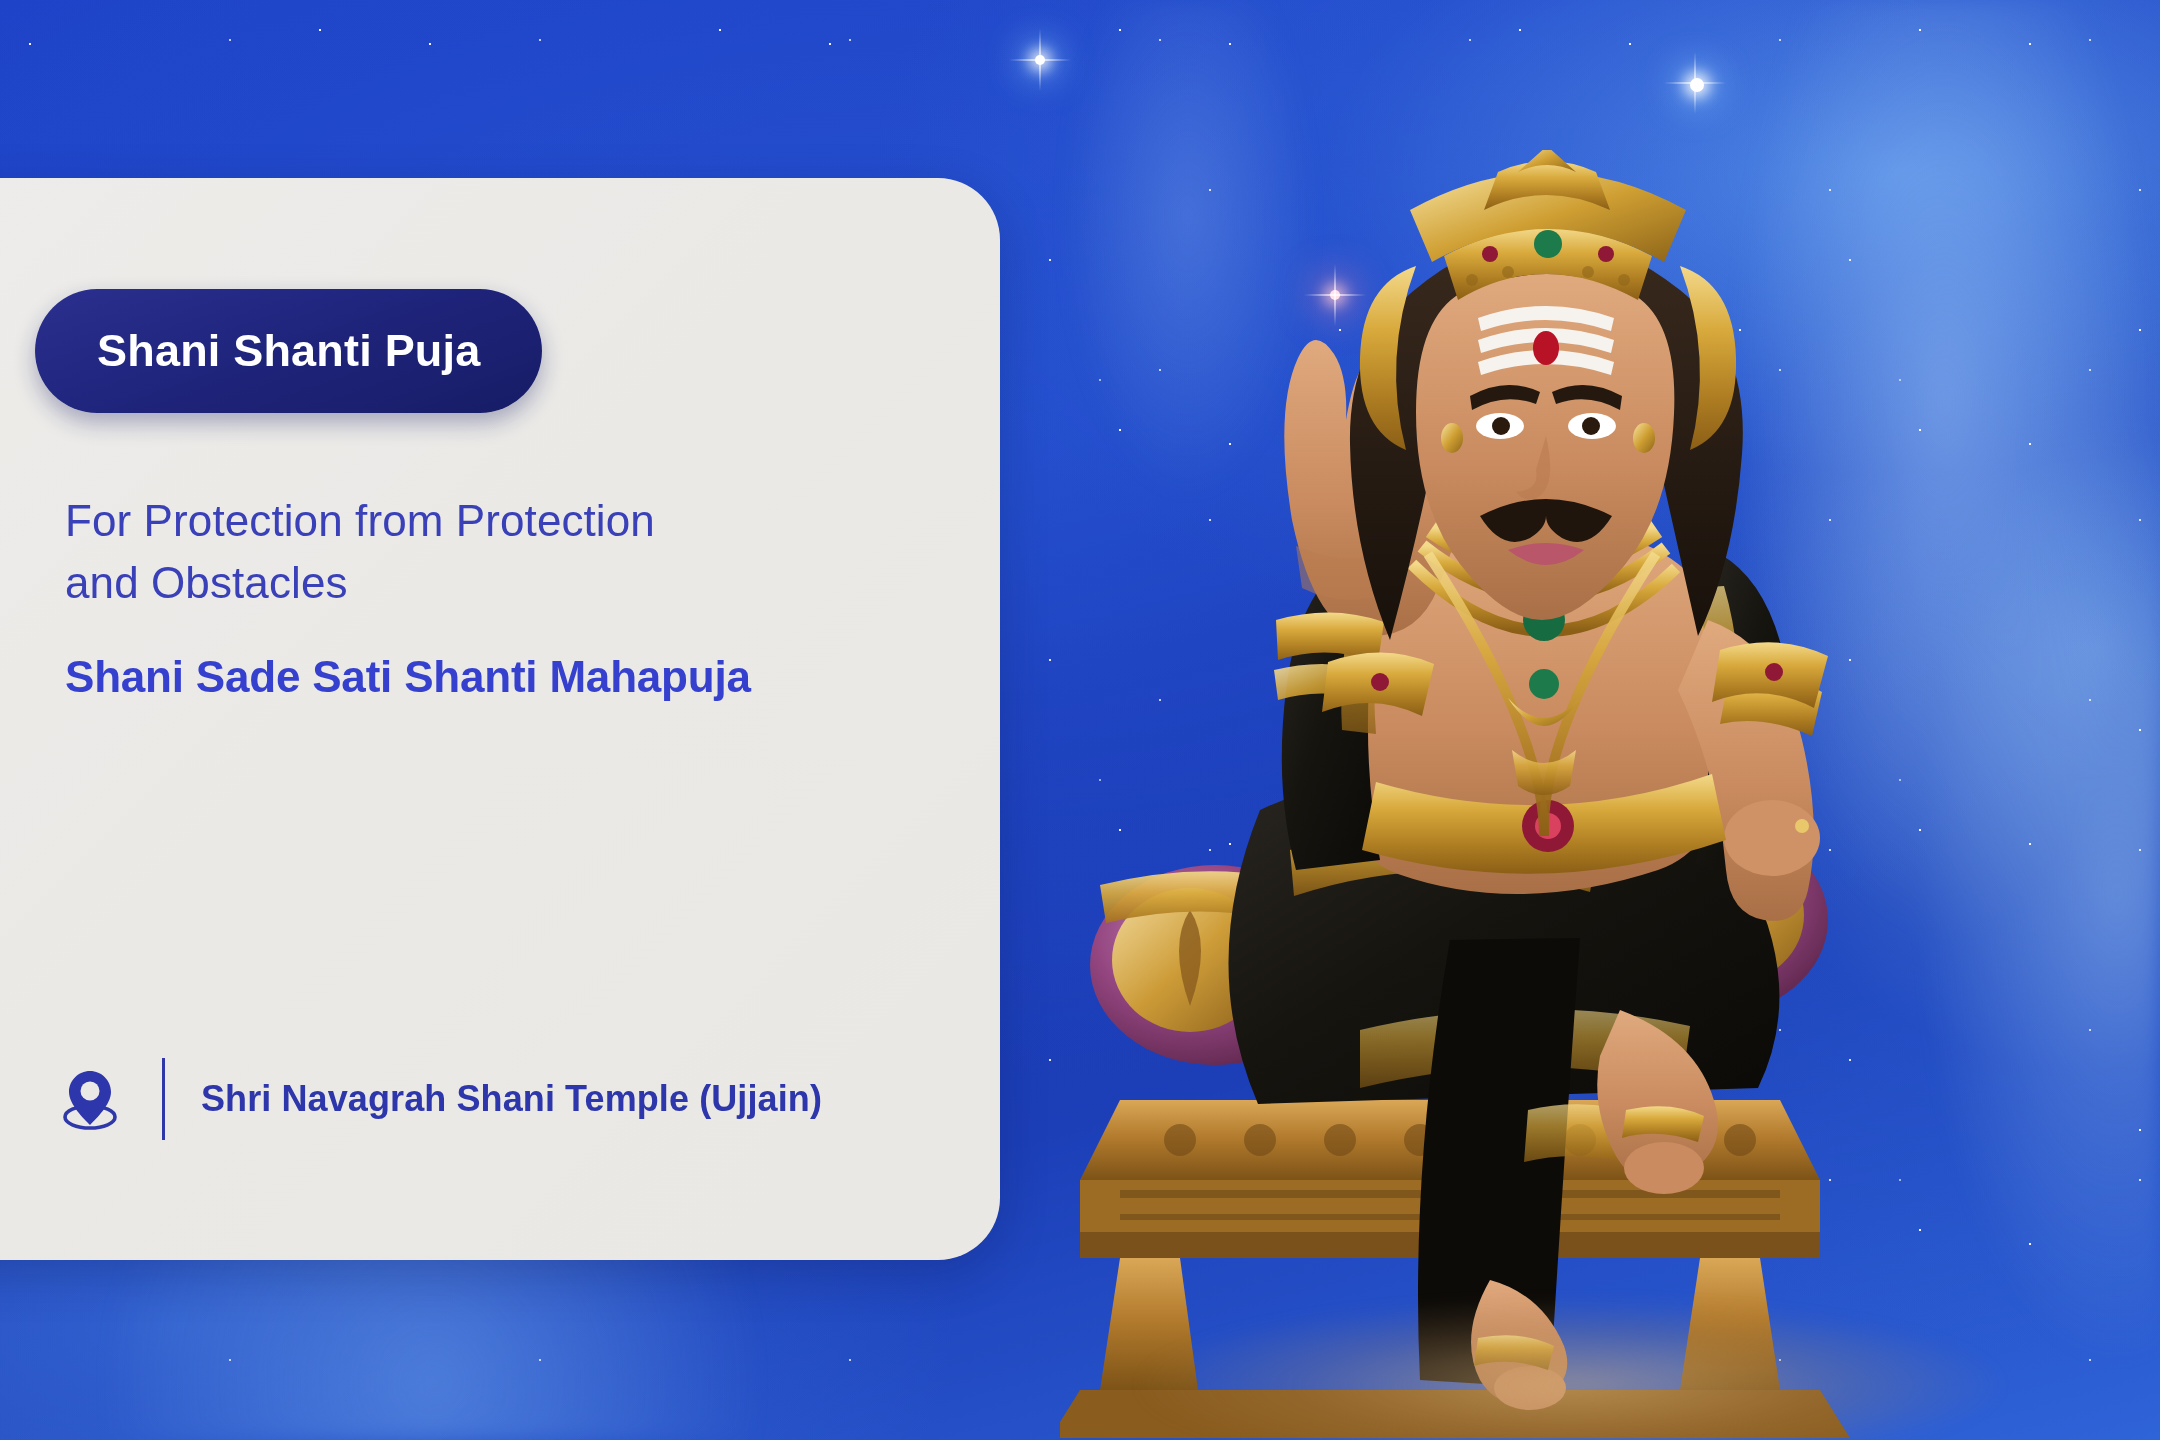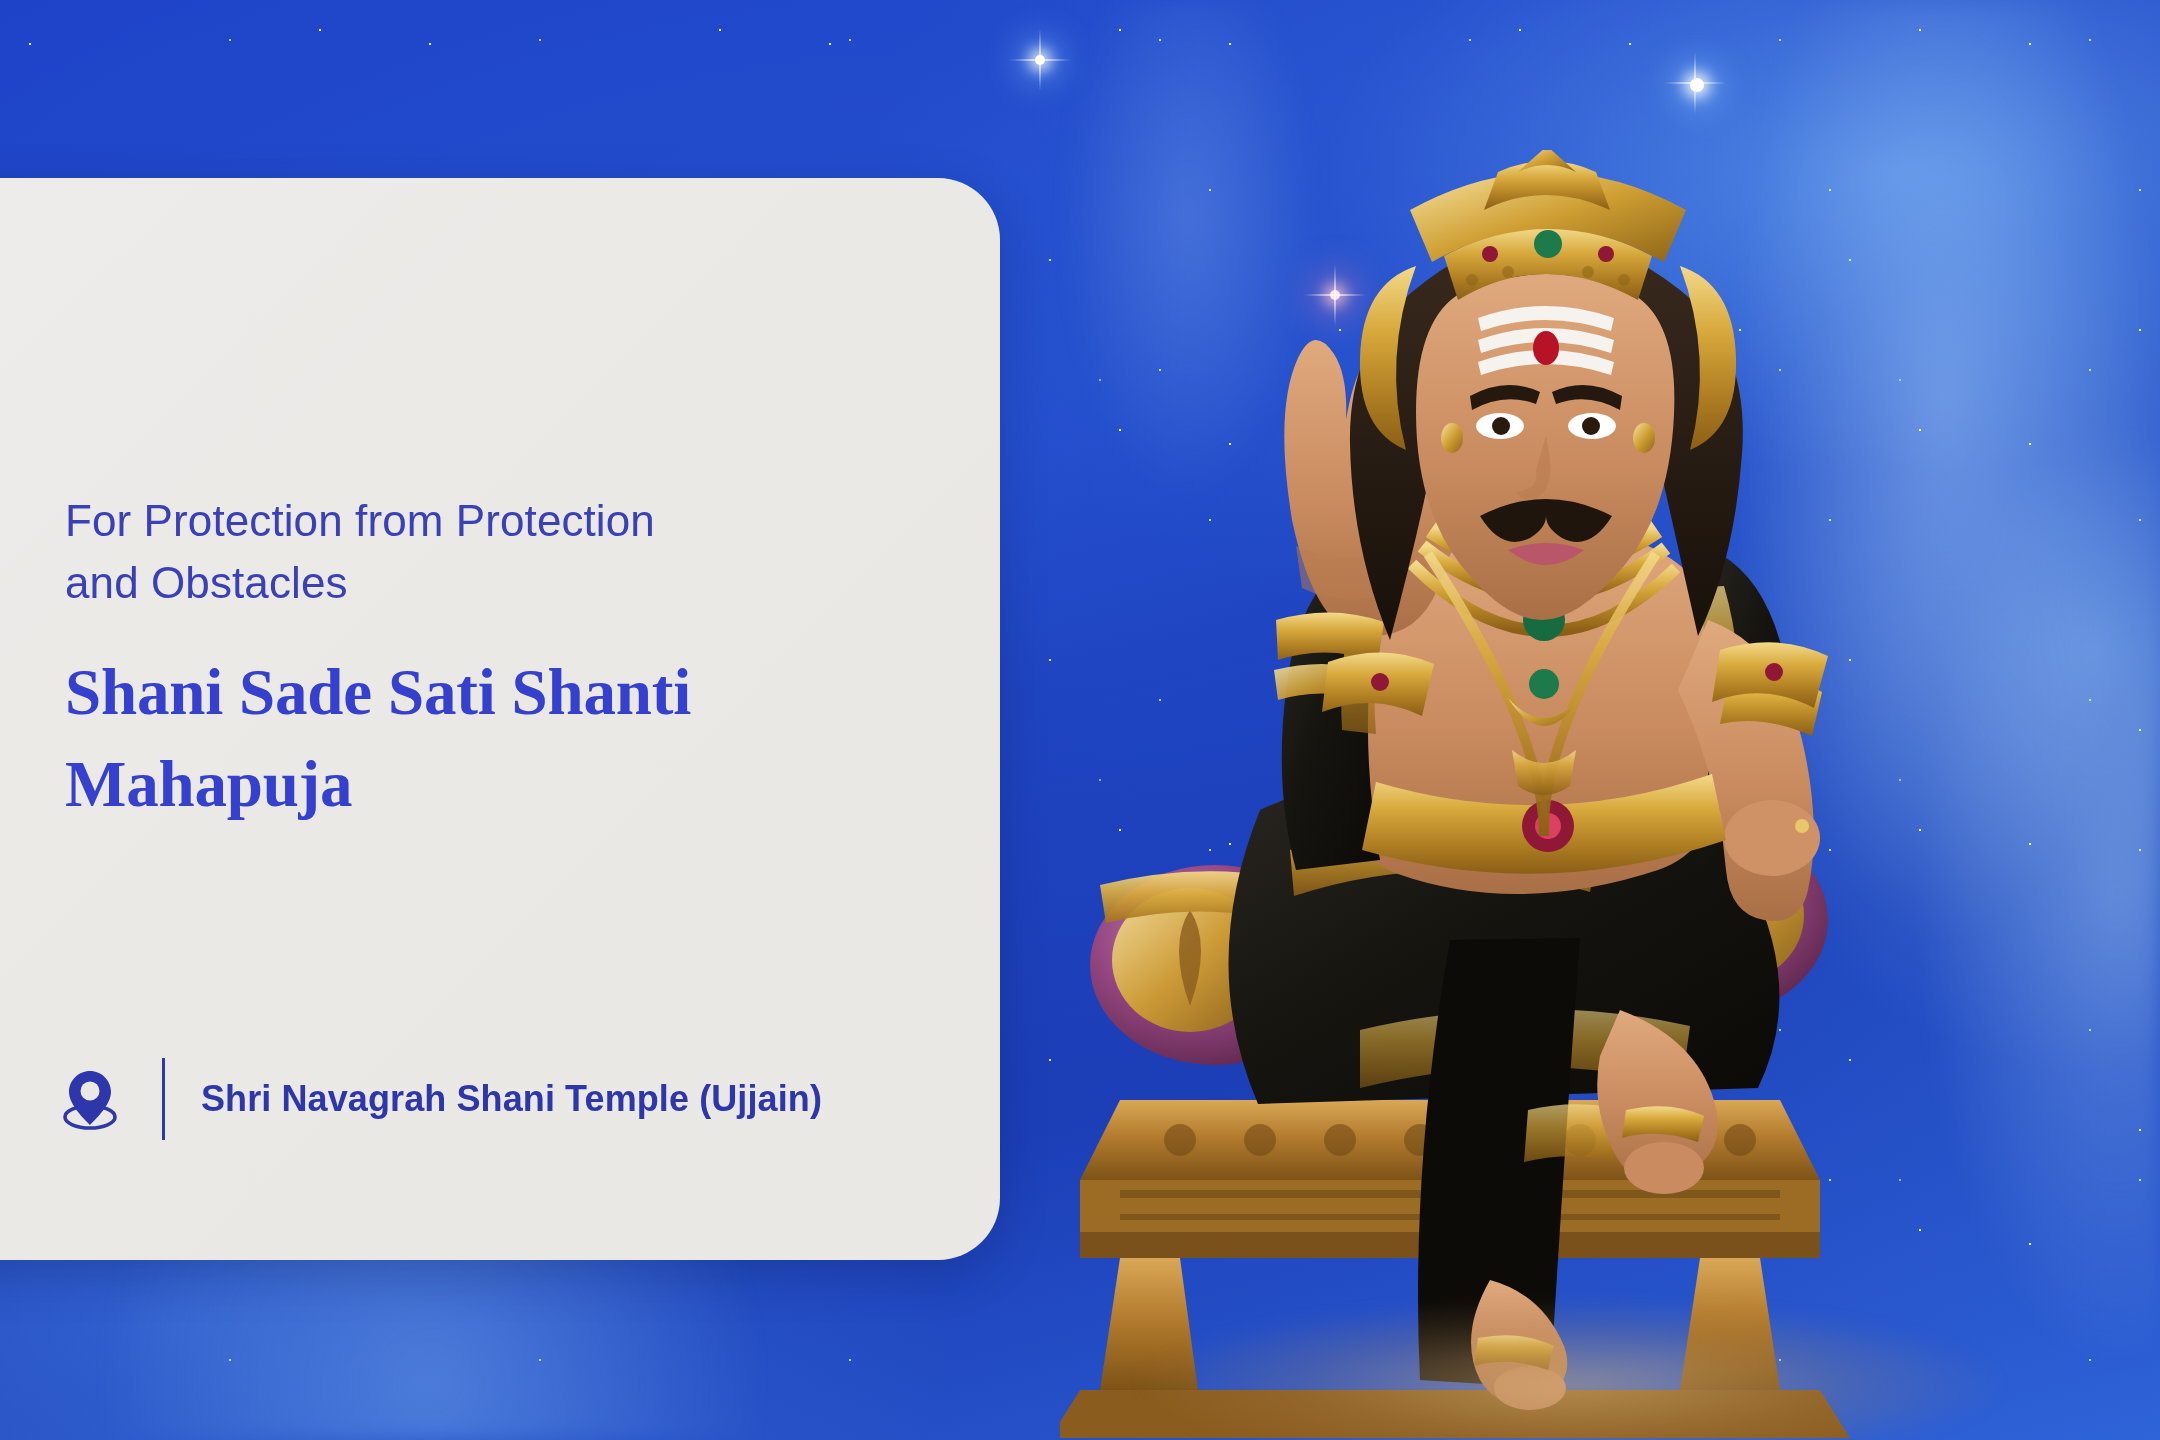--- a/index.html
+++ b/index.html
@@ -382,6 +382,9 @@
 
   <div class="card">
 
+    <div class="badge">
+      <span class="badge-text">Shani Shanti Puja</span>
+    </div>
 
     <div class="subtitle">For Protection from Protection and Obstacles</div>
 

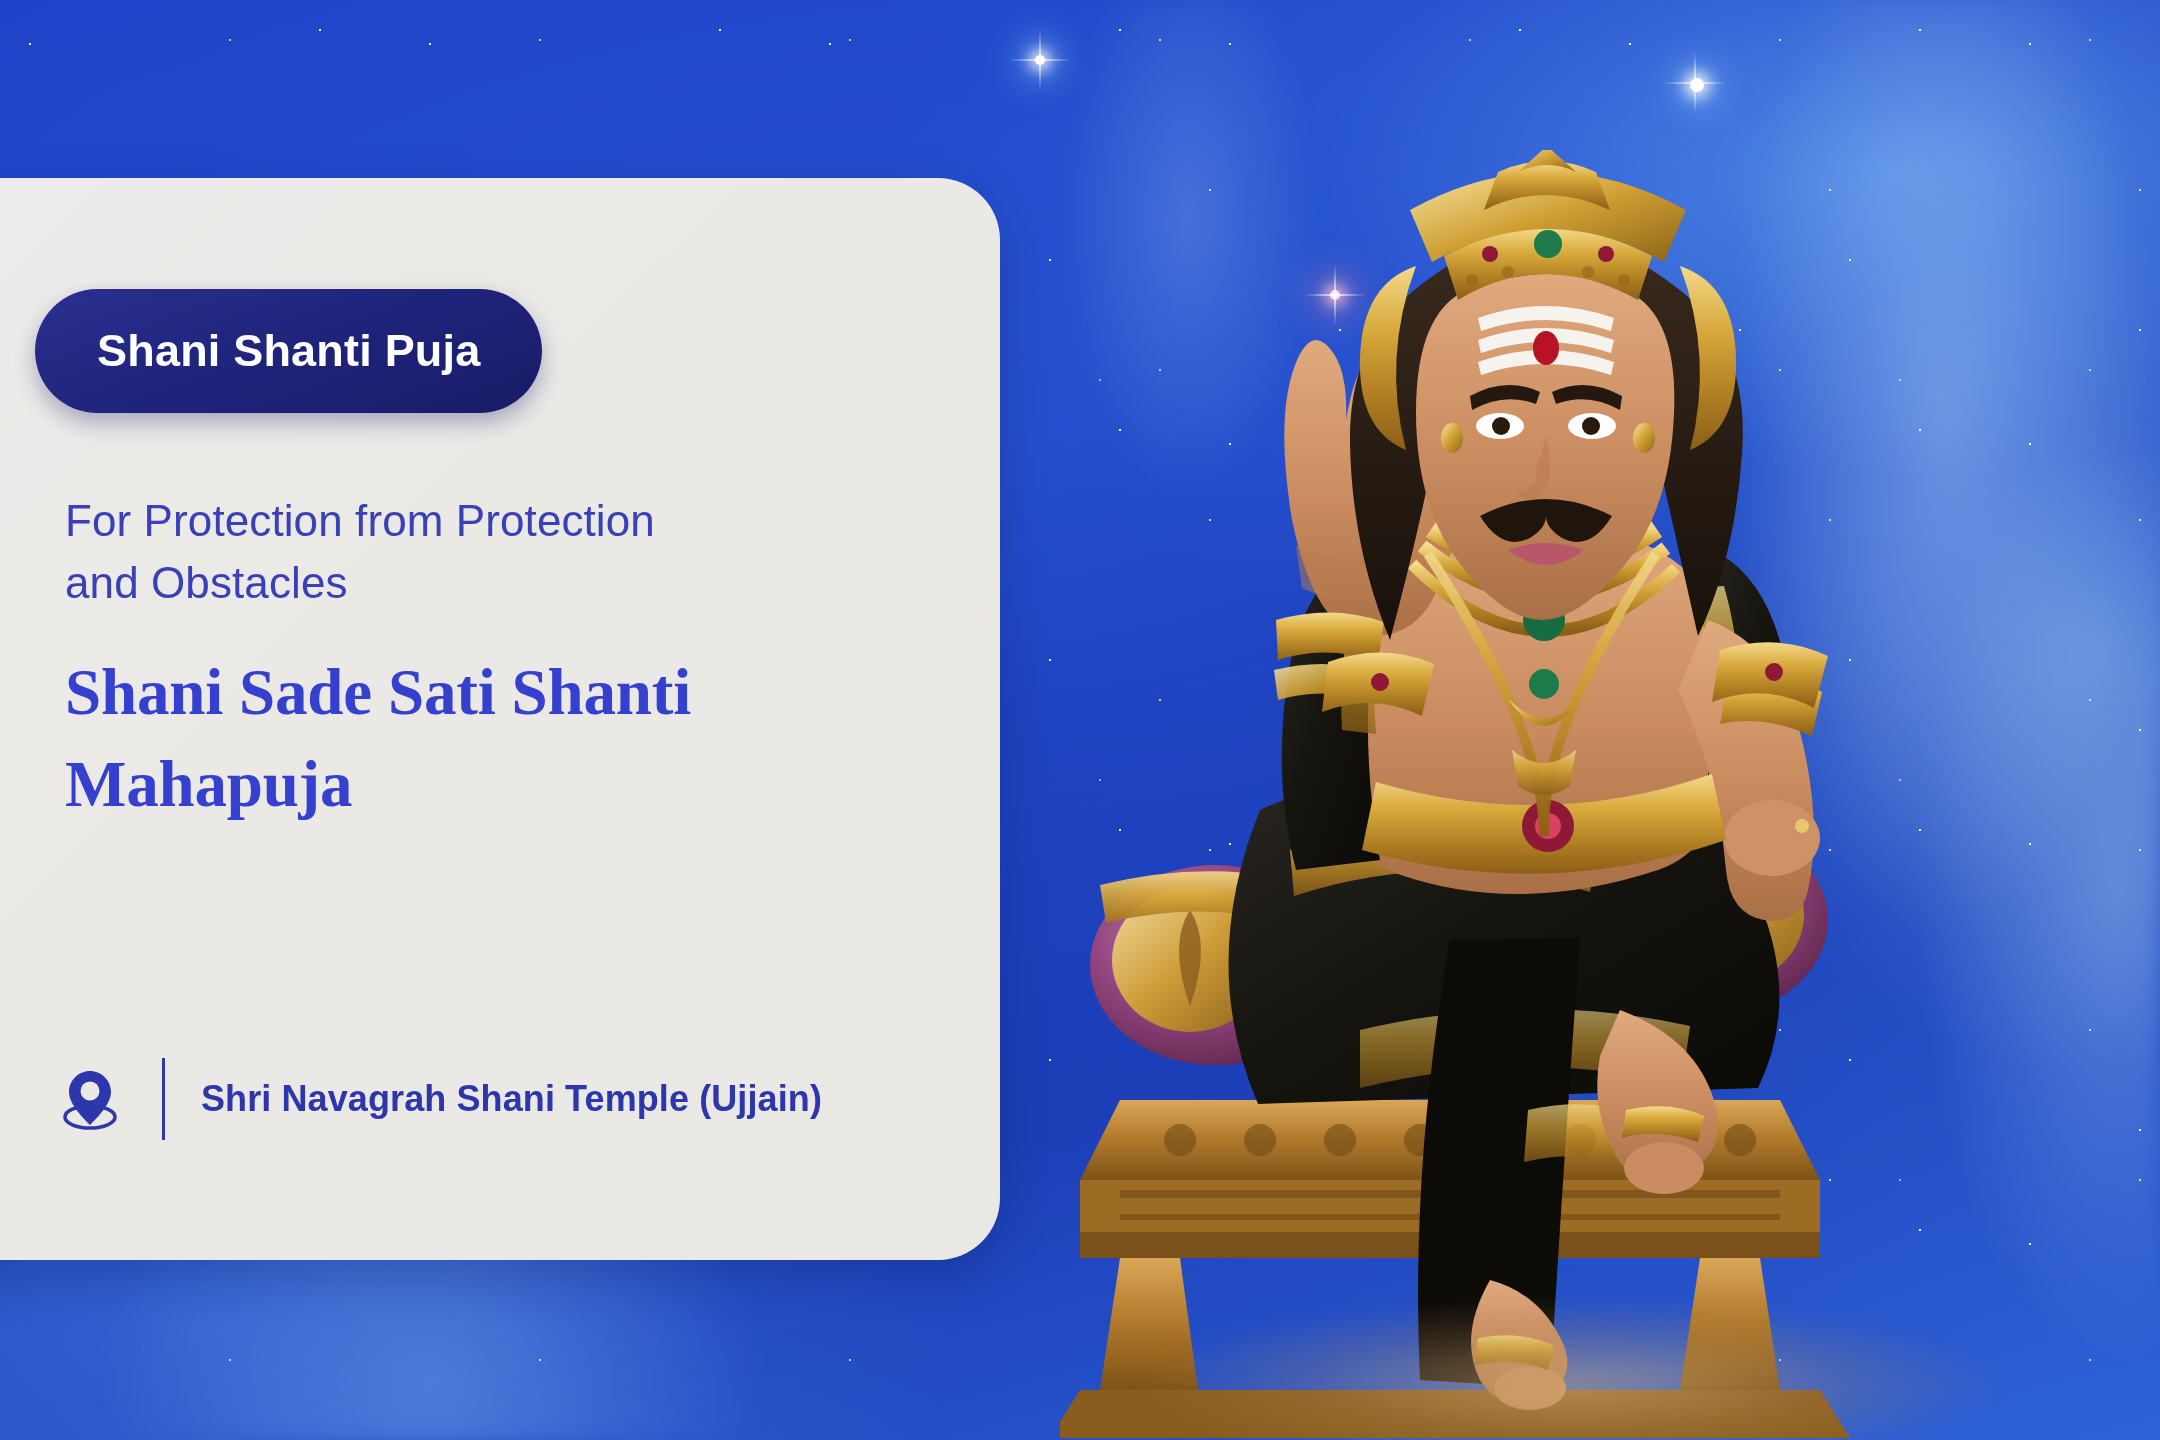--- a/index.html
+++ b/index.html
@@ -145,12 +145,11 @@
     left: 125px;
     top: 468px;
     width: 700px;
-    font-size: 65px;
+    font-size: 44px;
     line-height: 1.42;
     font-weight: 700;
     color: #3540cf;
     letter-spacing: -.2px;
-    font-family: Liberation Serif, serif;
   }
 
   .location-row {

